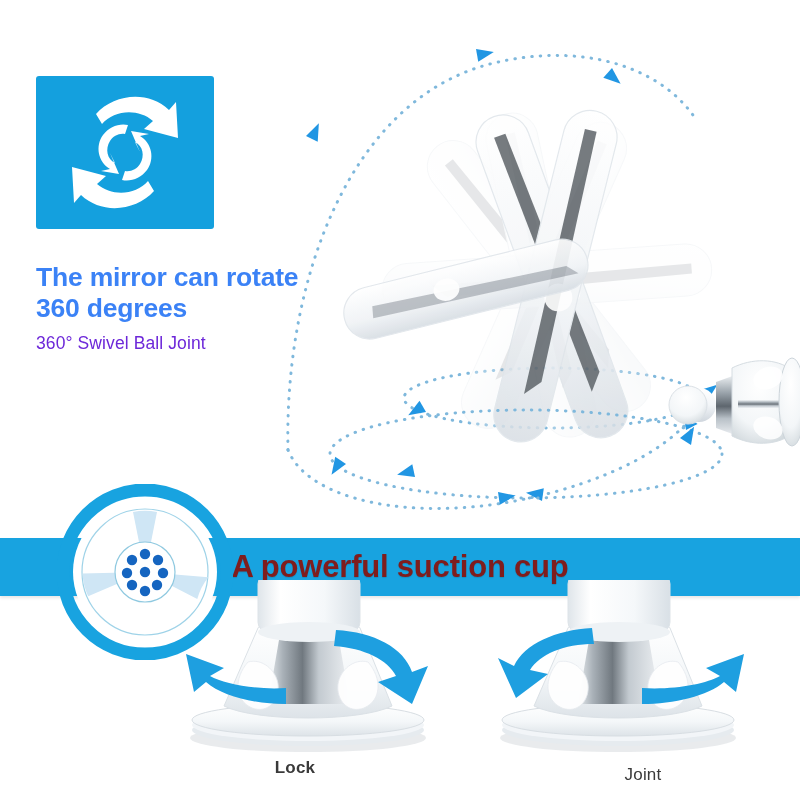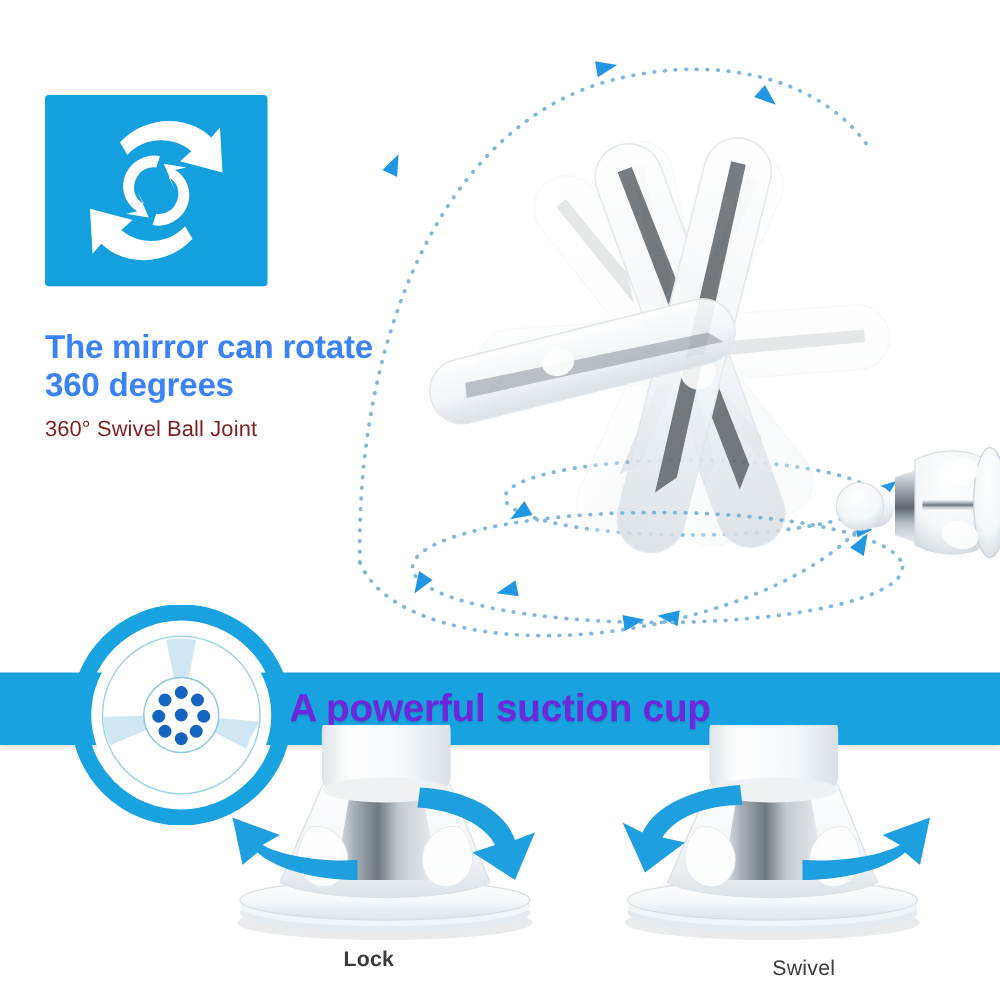--- a/index.html
+++ b/index.html
@@ -51,7 +51,7 @@
     width: 320px;
     font-size: 17.5px;
     font-weight: normal;
-    color: #7f1d1d;
+    color: #6d28d9;
     letter-spacing: 0.1px;
   }
 

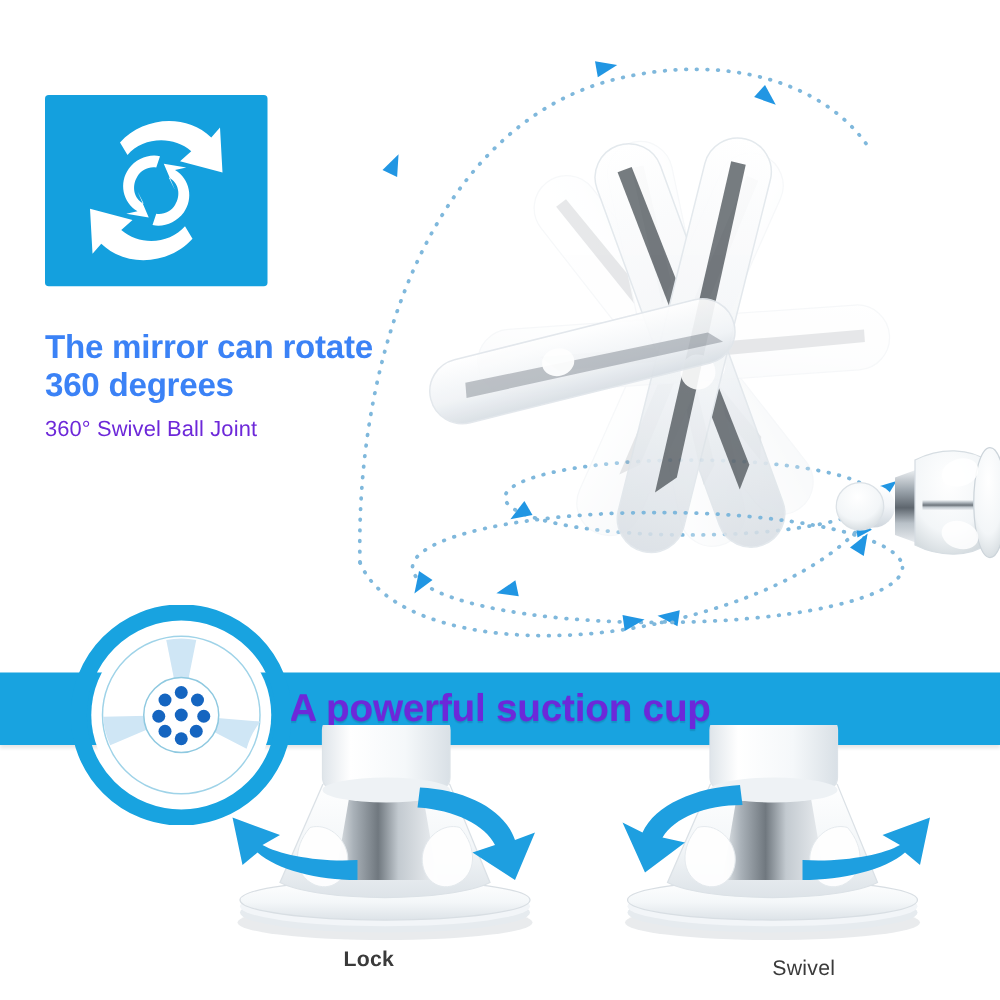--- a/index.html
+++ b/index.html
@@ -87,7 +87,7 @@
     box-sizing: border-box;
     font-size: 31px;
     font-weight: bold;
-    color: #6d28d9;
+    color: #7f1d1d;
     letter-spacing: -0.2px;
     text-shadow: 0 1px 1px rgba(0,0,0,0.12);
   }

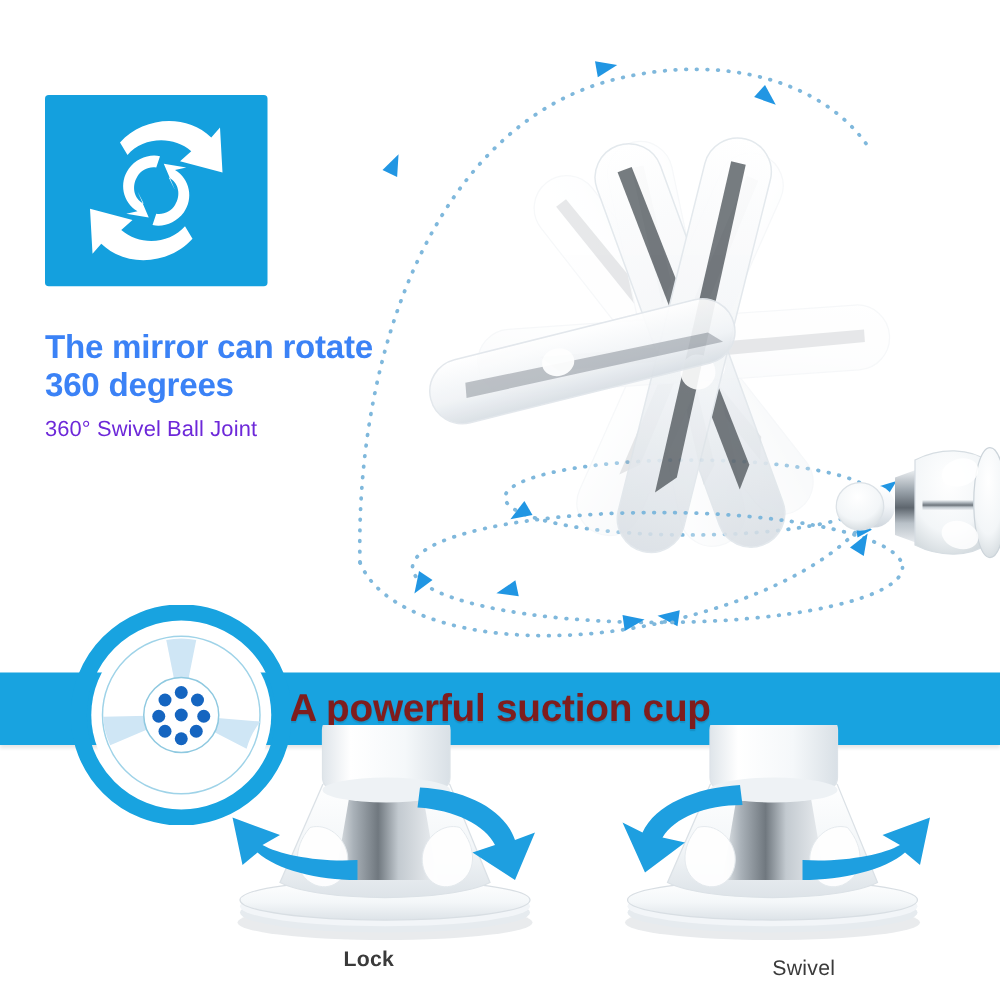--- a/index.html
+++ b/index.html
@@ -396,7 +396,7 @@
 
   <div class="cup-label left">Lock</div>
 
-  <div class="cup-label right">Swivel</div>
+  <div class="cup-label right">Joint</div>
 
 </div>
 

